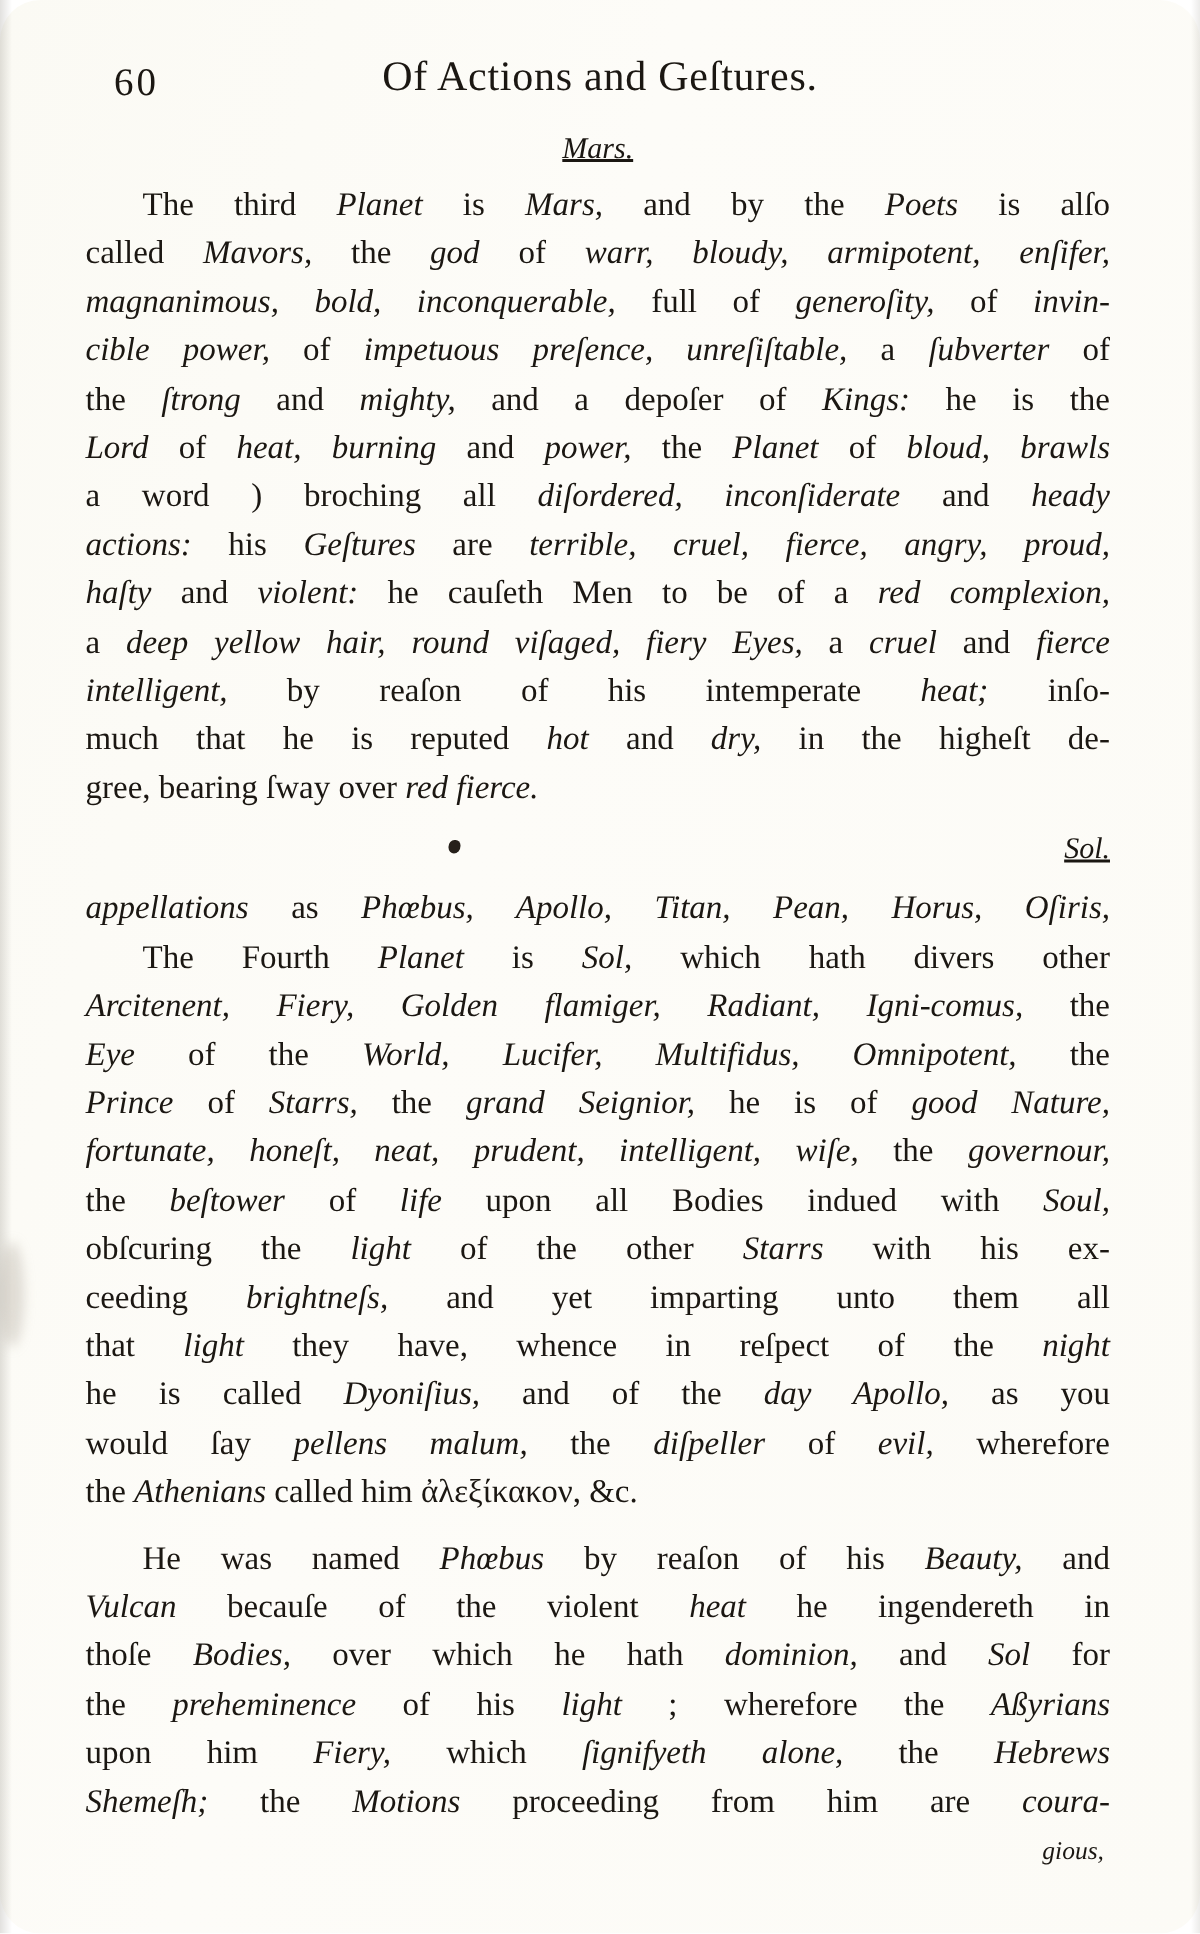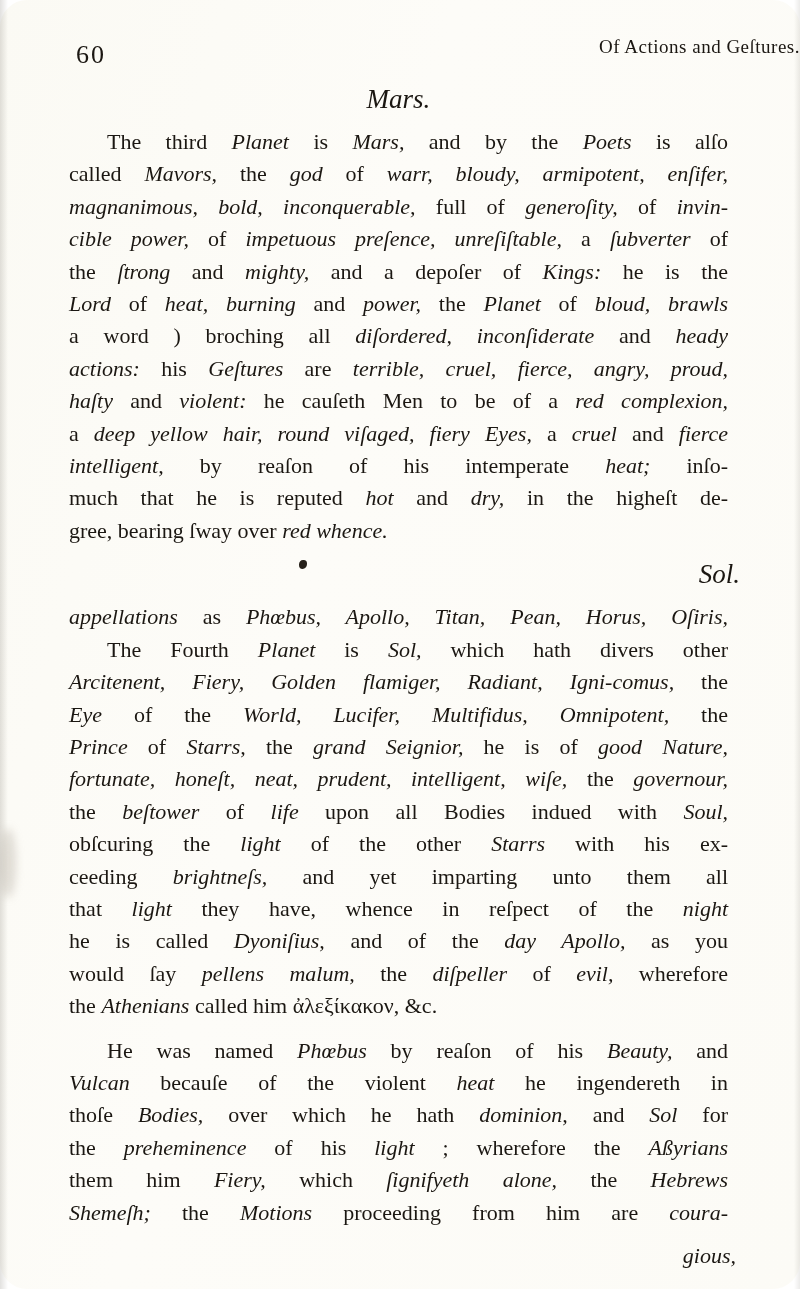--- a/index.html
+++ b/index.html
@@ -39,7 +39,7 @@
   }
   .running-title {
     position: absolute; left: 0; top: 36px; width: 100%;
-    text-align: right; font-size: 19px; letter-spacing: 0.5px;
+    text-align: center; font-size: 28px; letter-spacing: 0.5px;
   }
   .text-block {
     position: absolute; left: 57px; top: 84px; width: 683px;

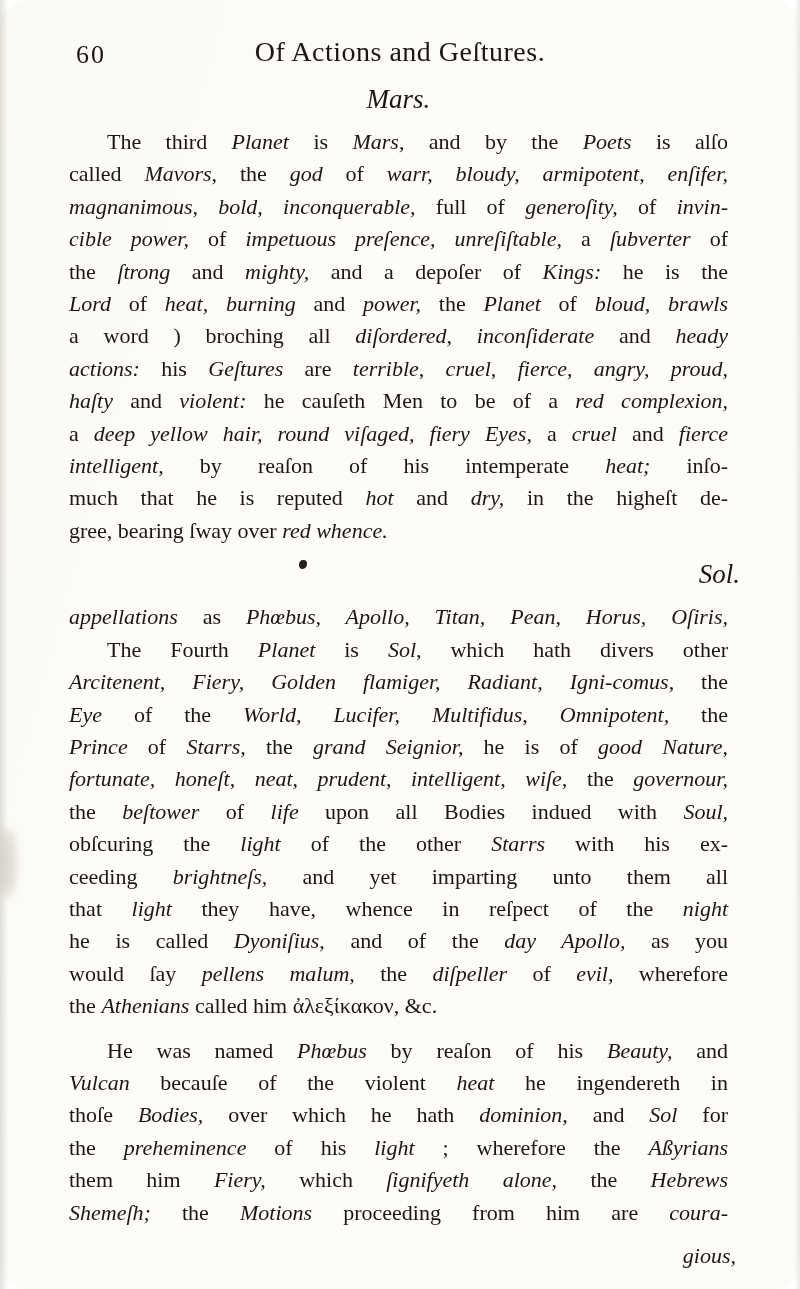--- a/index.html
+++ b/index.html
@@ -46,8 +46,9 @@
   }
   .section-heading {
     text-align: center; font-style: italic;
-    font-size: 27px; line-height: 30px;
+    font-size: 20px; line-height: 30px;
     margin: 0 0 6px 0;
+    text-decoration: underline;
   }
   .section-heading.later { margin-top: 10px; margin-bottom: 8px; text-align: right; }
   .para { margin: 12px; font-family: Liberation Serif, serif; }

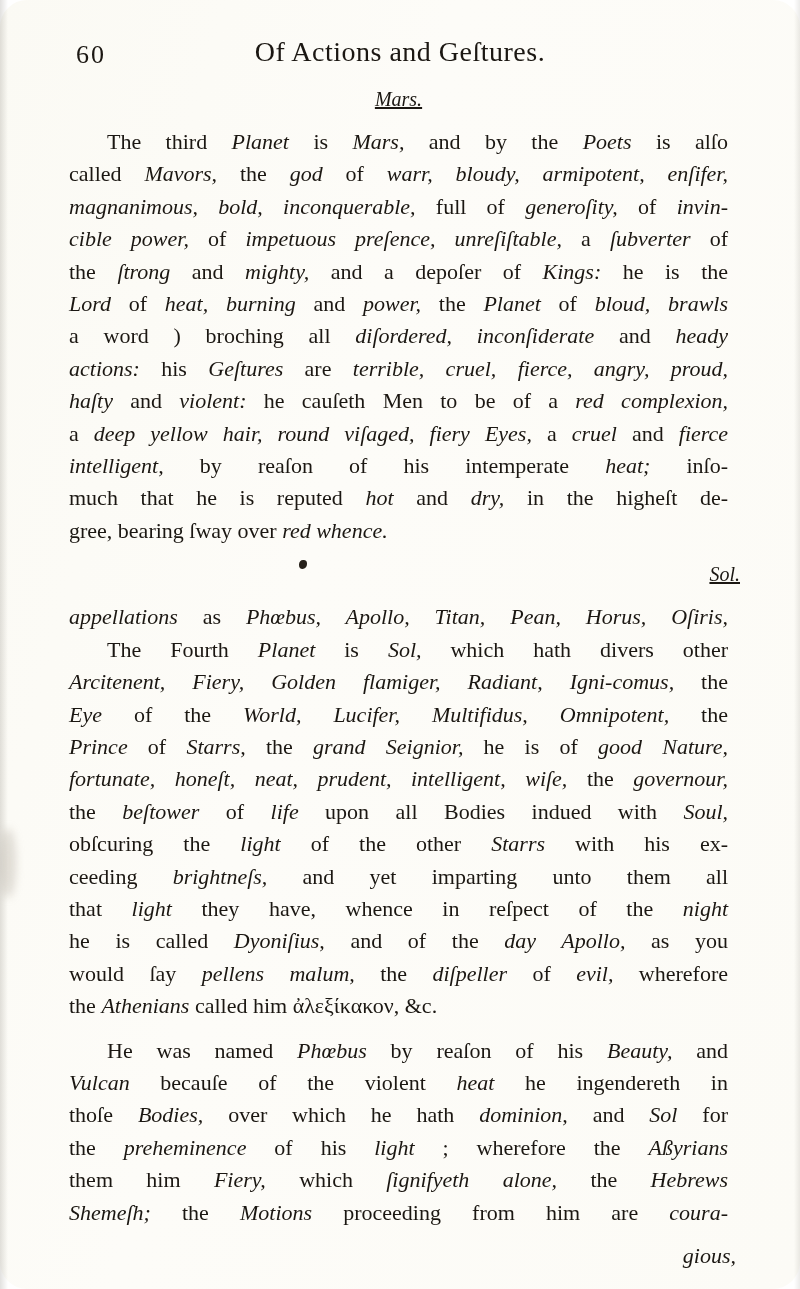--- a/index.html
+++ b/index.html
@@ -51,7 +51,7 @@
     text-decoration: underline;
   }
   .section-heading.later { margin-top: 10px; margin-bottom: 8px; text-align: right; }
-  .para { margin: 12px; font-family: Liberation Serif, serif; }
+  .para { margin: 0; font-family: Liberation Serif, serif; }
   .para.para-gap { margin-top: 12px; }
   .line {
     font-size: 22px; line-height: 32.4px;

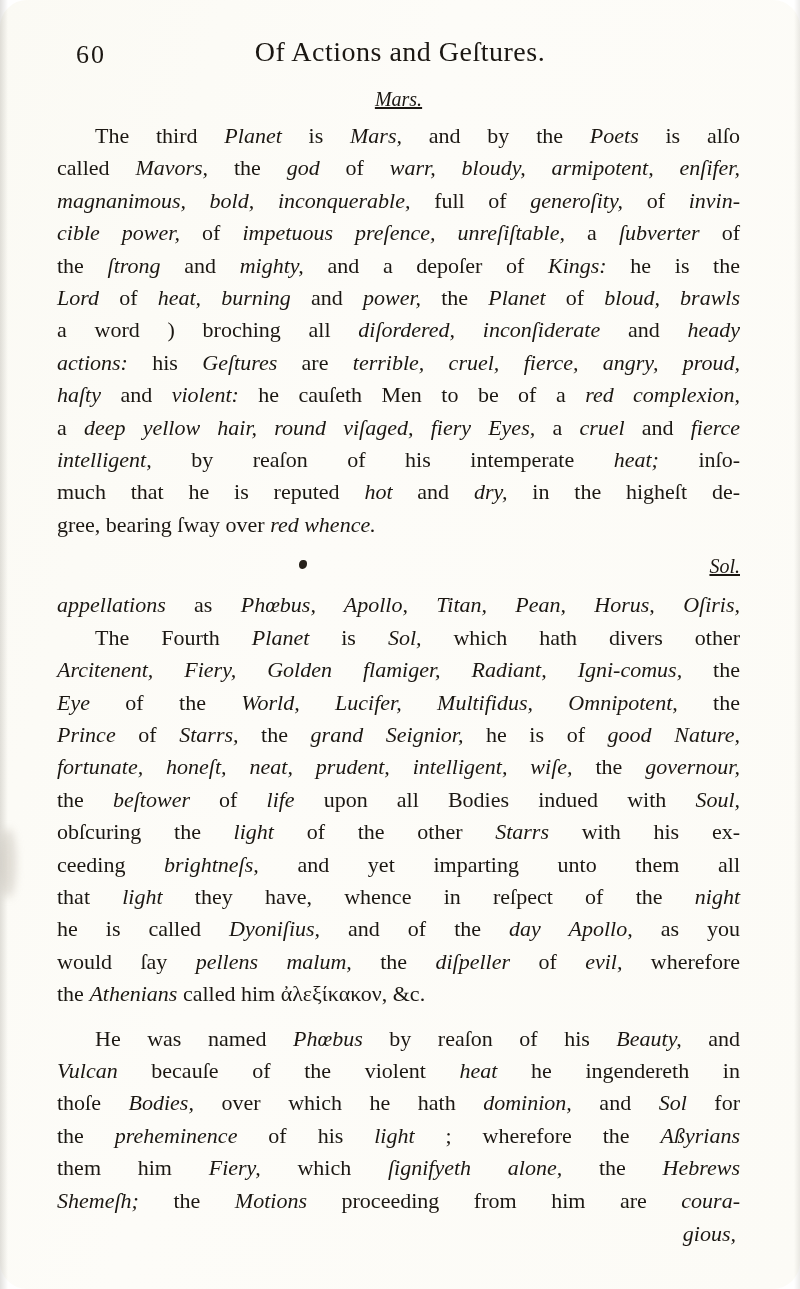--- a/index.html
+++ b/index.html
@@ -96,7 +96,7 @@
         <div class="line"><span>a </span><span class="it">deep yellow hair, round viſaged, fiery Eyes,</span><span> a </span><span class="it">cruel</span><span> and </span><span class="it">fierce</span></div>
         <div class="line"><span class="it">intelligent,</span><span> by reaſon of his intemperate </span><span class="it">heat;</span><span> inſo-</span></div>
         <div class="line"><span>much that he is reputed </span><span class="it">hot</span><span> and </span><span class="it">dry,</span><span> in the higheſt de-</span></div>
-        <div class="line ragged"><span>gree, bearing ſway over </span><span class="it">red whence.</span></div>
+        <div class="line ragged"><span>gree, bearing ſway over </span><span class="it">red fierce.</span></div>
       </div>
       <div class="section-heading later">Sol.</div>
       <div class="para">

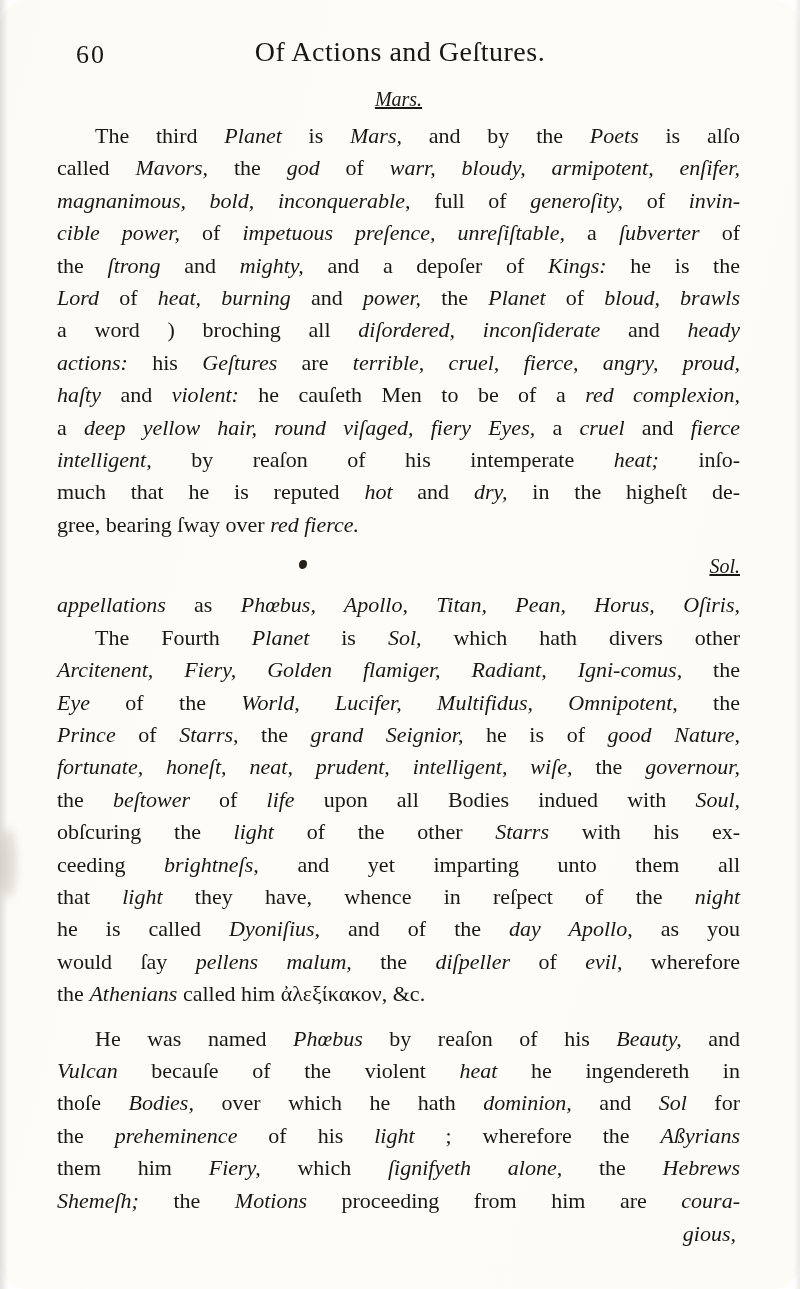--- a/index.html
+++ b/index.html
@@ -119,7 +119,7 @@
         <div class="line"><span class="it">Vulcan</span><span> becauſe of the violent </span><span class="it">heat</span><span> he ingendereth in</span></div>
         <div class="line"><span>thoſe </span><span class="it">Bodies,</span><span> over which he hath </span><span class="it">dominion,</span><span> and </span><span class="it">Sol</span><span> for</span></div>
         <div class="line"><span>the </span><span class="it">preheminence</span><span> of his </span><span class="it">light</span><span> ; wherefore the </span><span class="it">Aßyrians</span></div>
-        <div class="line"><span>them him </span><span class="it">Fiery,</span><span> which </span><span class="it">ſignifyeth alone,</span><span> the </span><span class="it">Hebrews</span></div>
+        <div class="line"><span>upon him </span><span class="it">Fiery,</span><span> which </span><span class="it">ſignifyeth alone,</span><span> the </span><span class="it">Hebrews</span></div>
         <div class="line"><span class="it">Shemeſh;</span><span> the </span><span class="it">Motions</span><span> proceeding from him are </span><span class="it">coura-</span></div>
       </div>
       <div class="catchword">gious,</div>

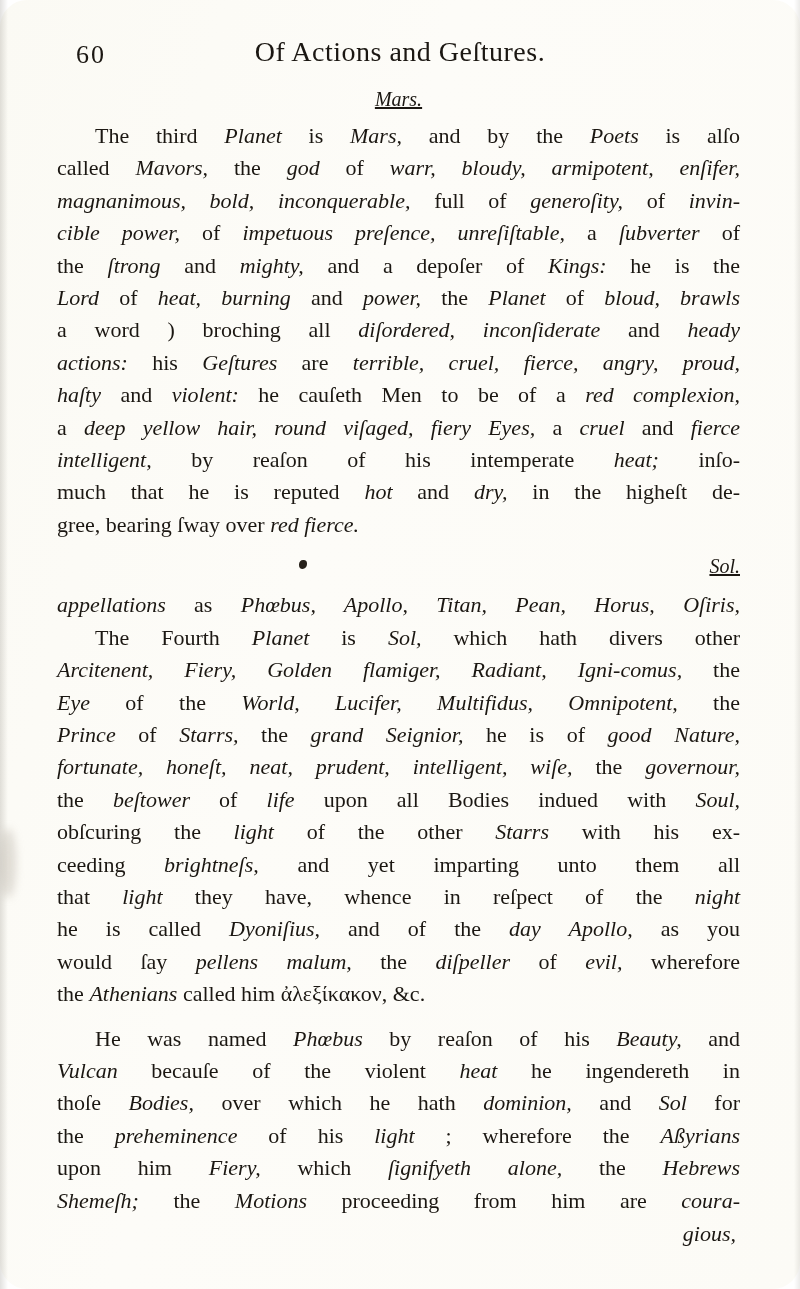--- a/index.html
+++ b/index.html
@@ -64,7 +64,7 @@
   .it { font-style: italic; }
   .catchword {
     text-align: right; font-style: italic;
-    font-size: 22px; line-height: 30px;
+    font-size: 17px; line-height: 30px;
     padding-right: 4px; margin-top: 2px;
   }
 </style>

